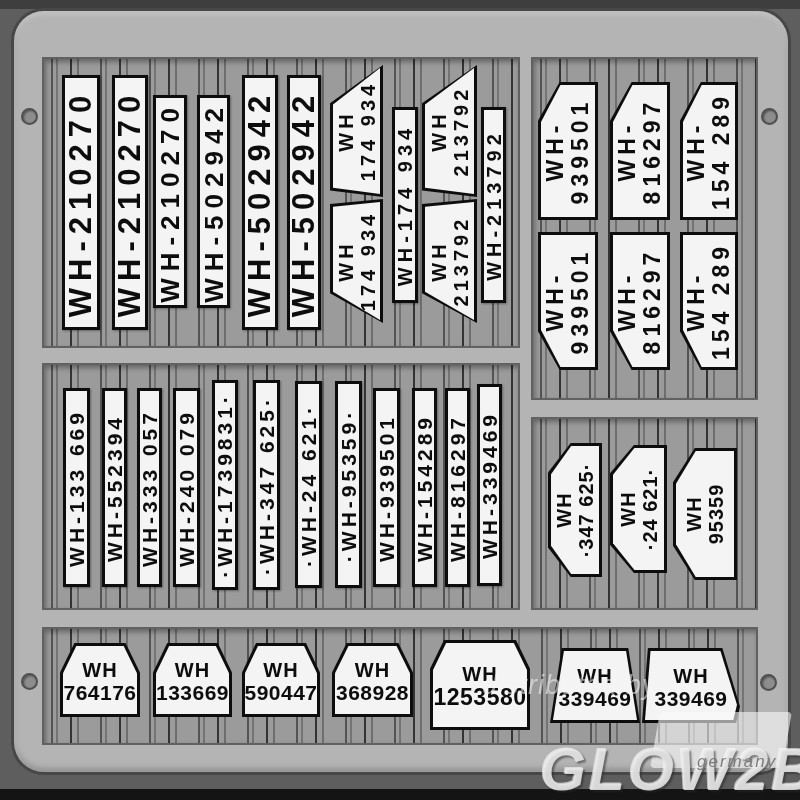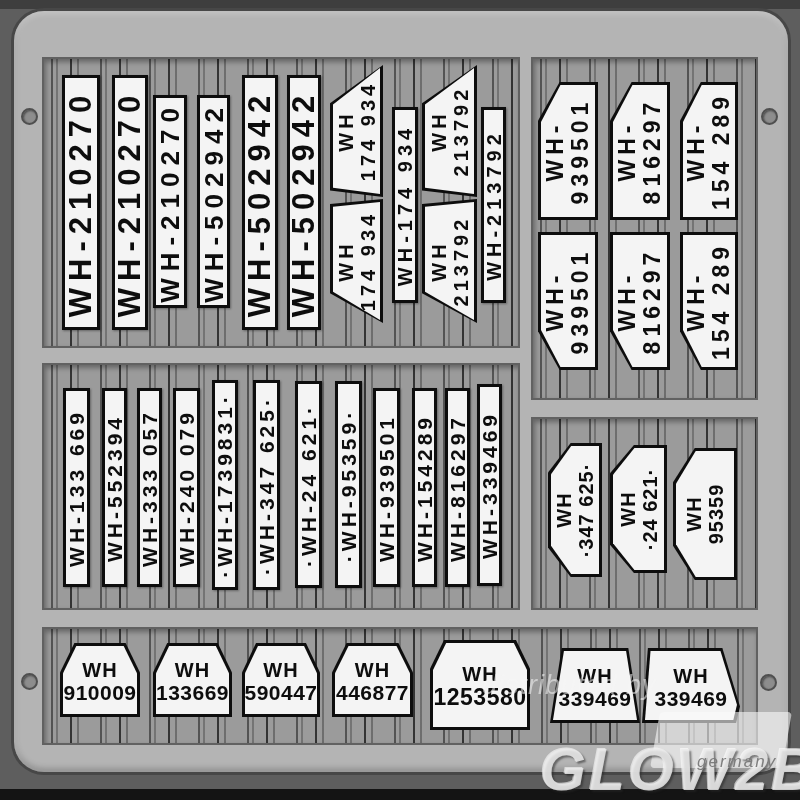--- a/index.html
+++ b/index.html
@@ -273,7 +273,7 @@
     <div class="sp-in cp-house">
       <div class="hl">
           <span class="l1">WH</span>
-          <span class="l2">910009</span>
+          <span class="l2">764176</span>
         </div>
     </div>
   </div>

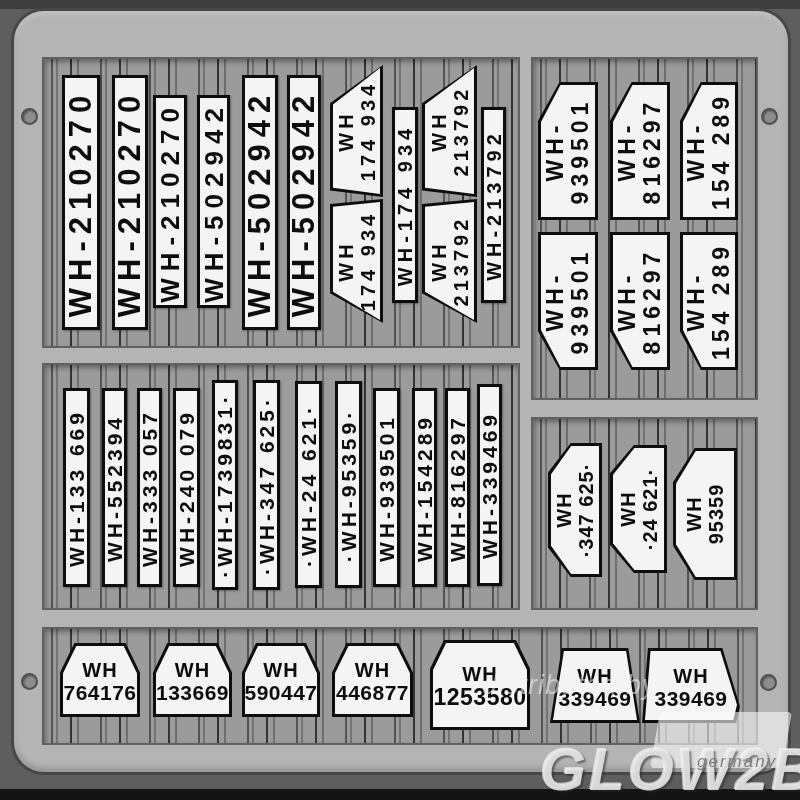--- a/index.html
+++ b/index.html
@@ -300,7 +300,7 @@
     <div class="sp-in cp-house">
       <div class="hl">
           <span class="l1">WH</span>
-          <span class="l2">446877</span>
+          <span class="l2">368928</span>
         </div>
     </div>
   </div>

